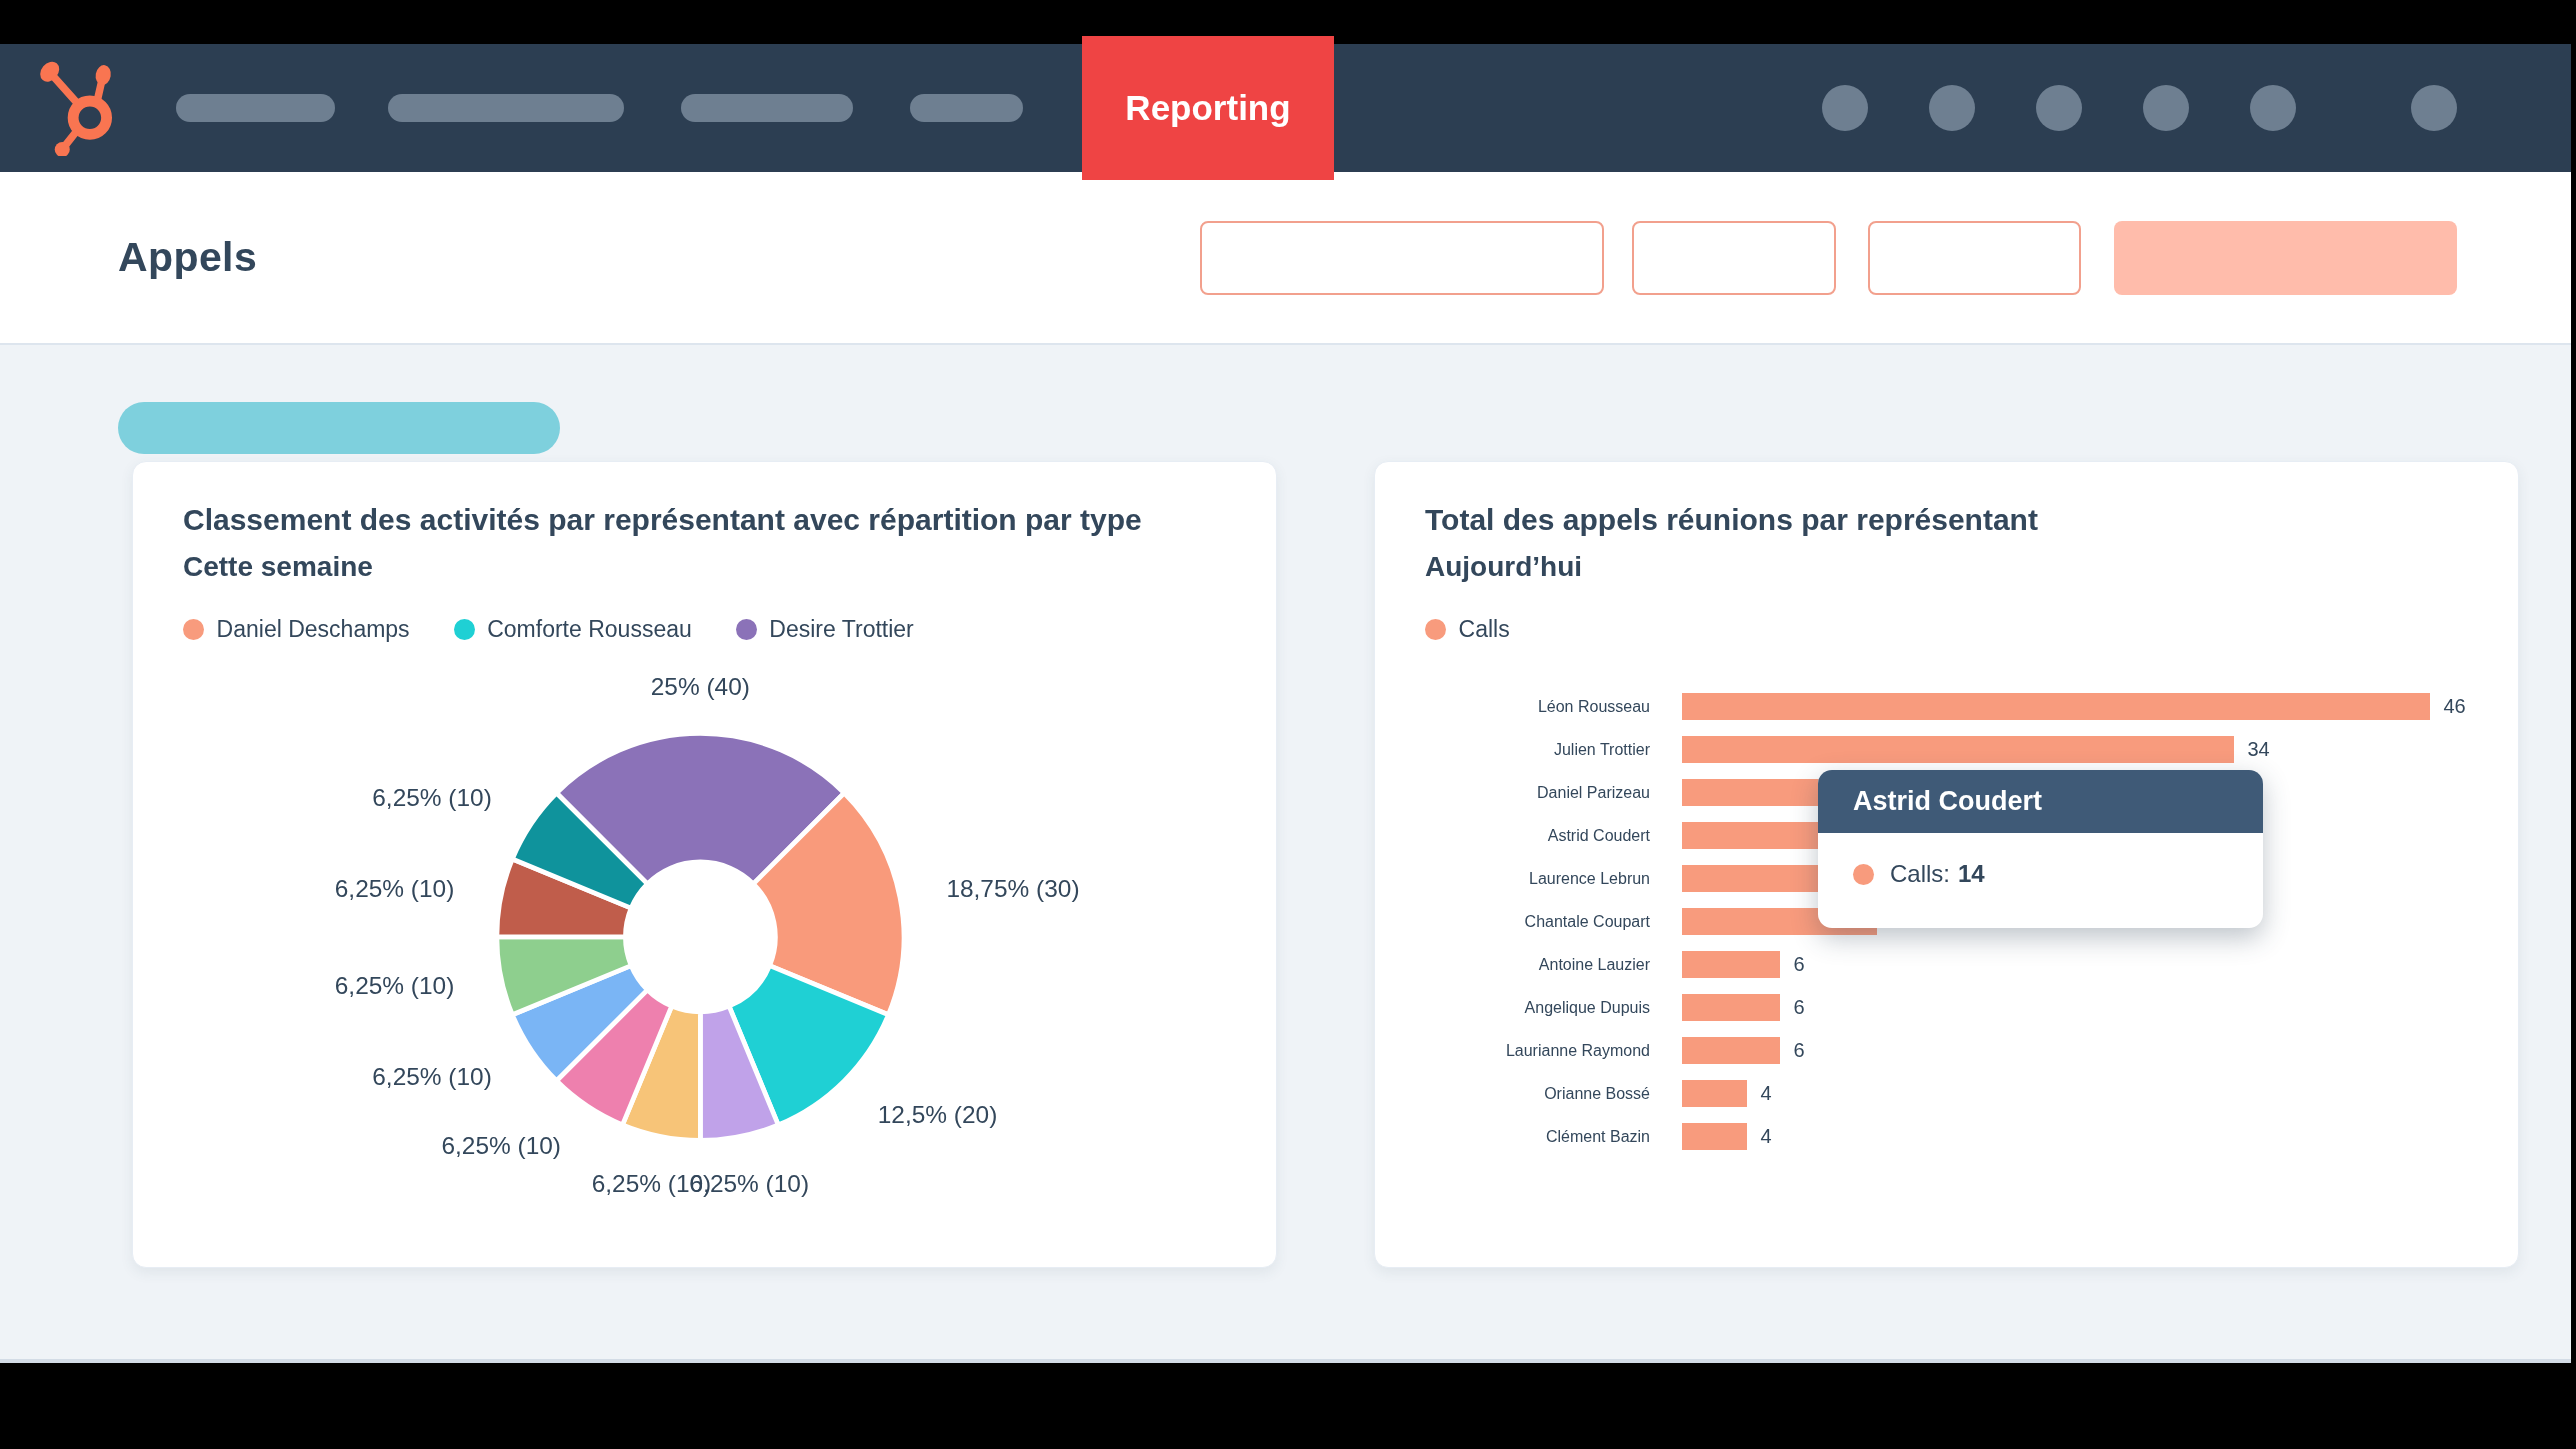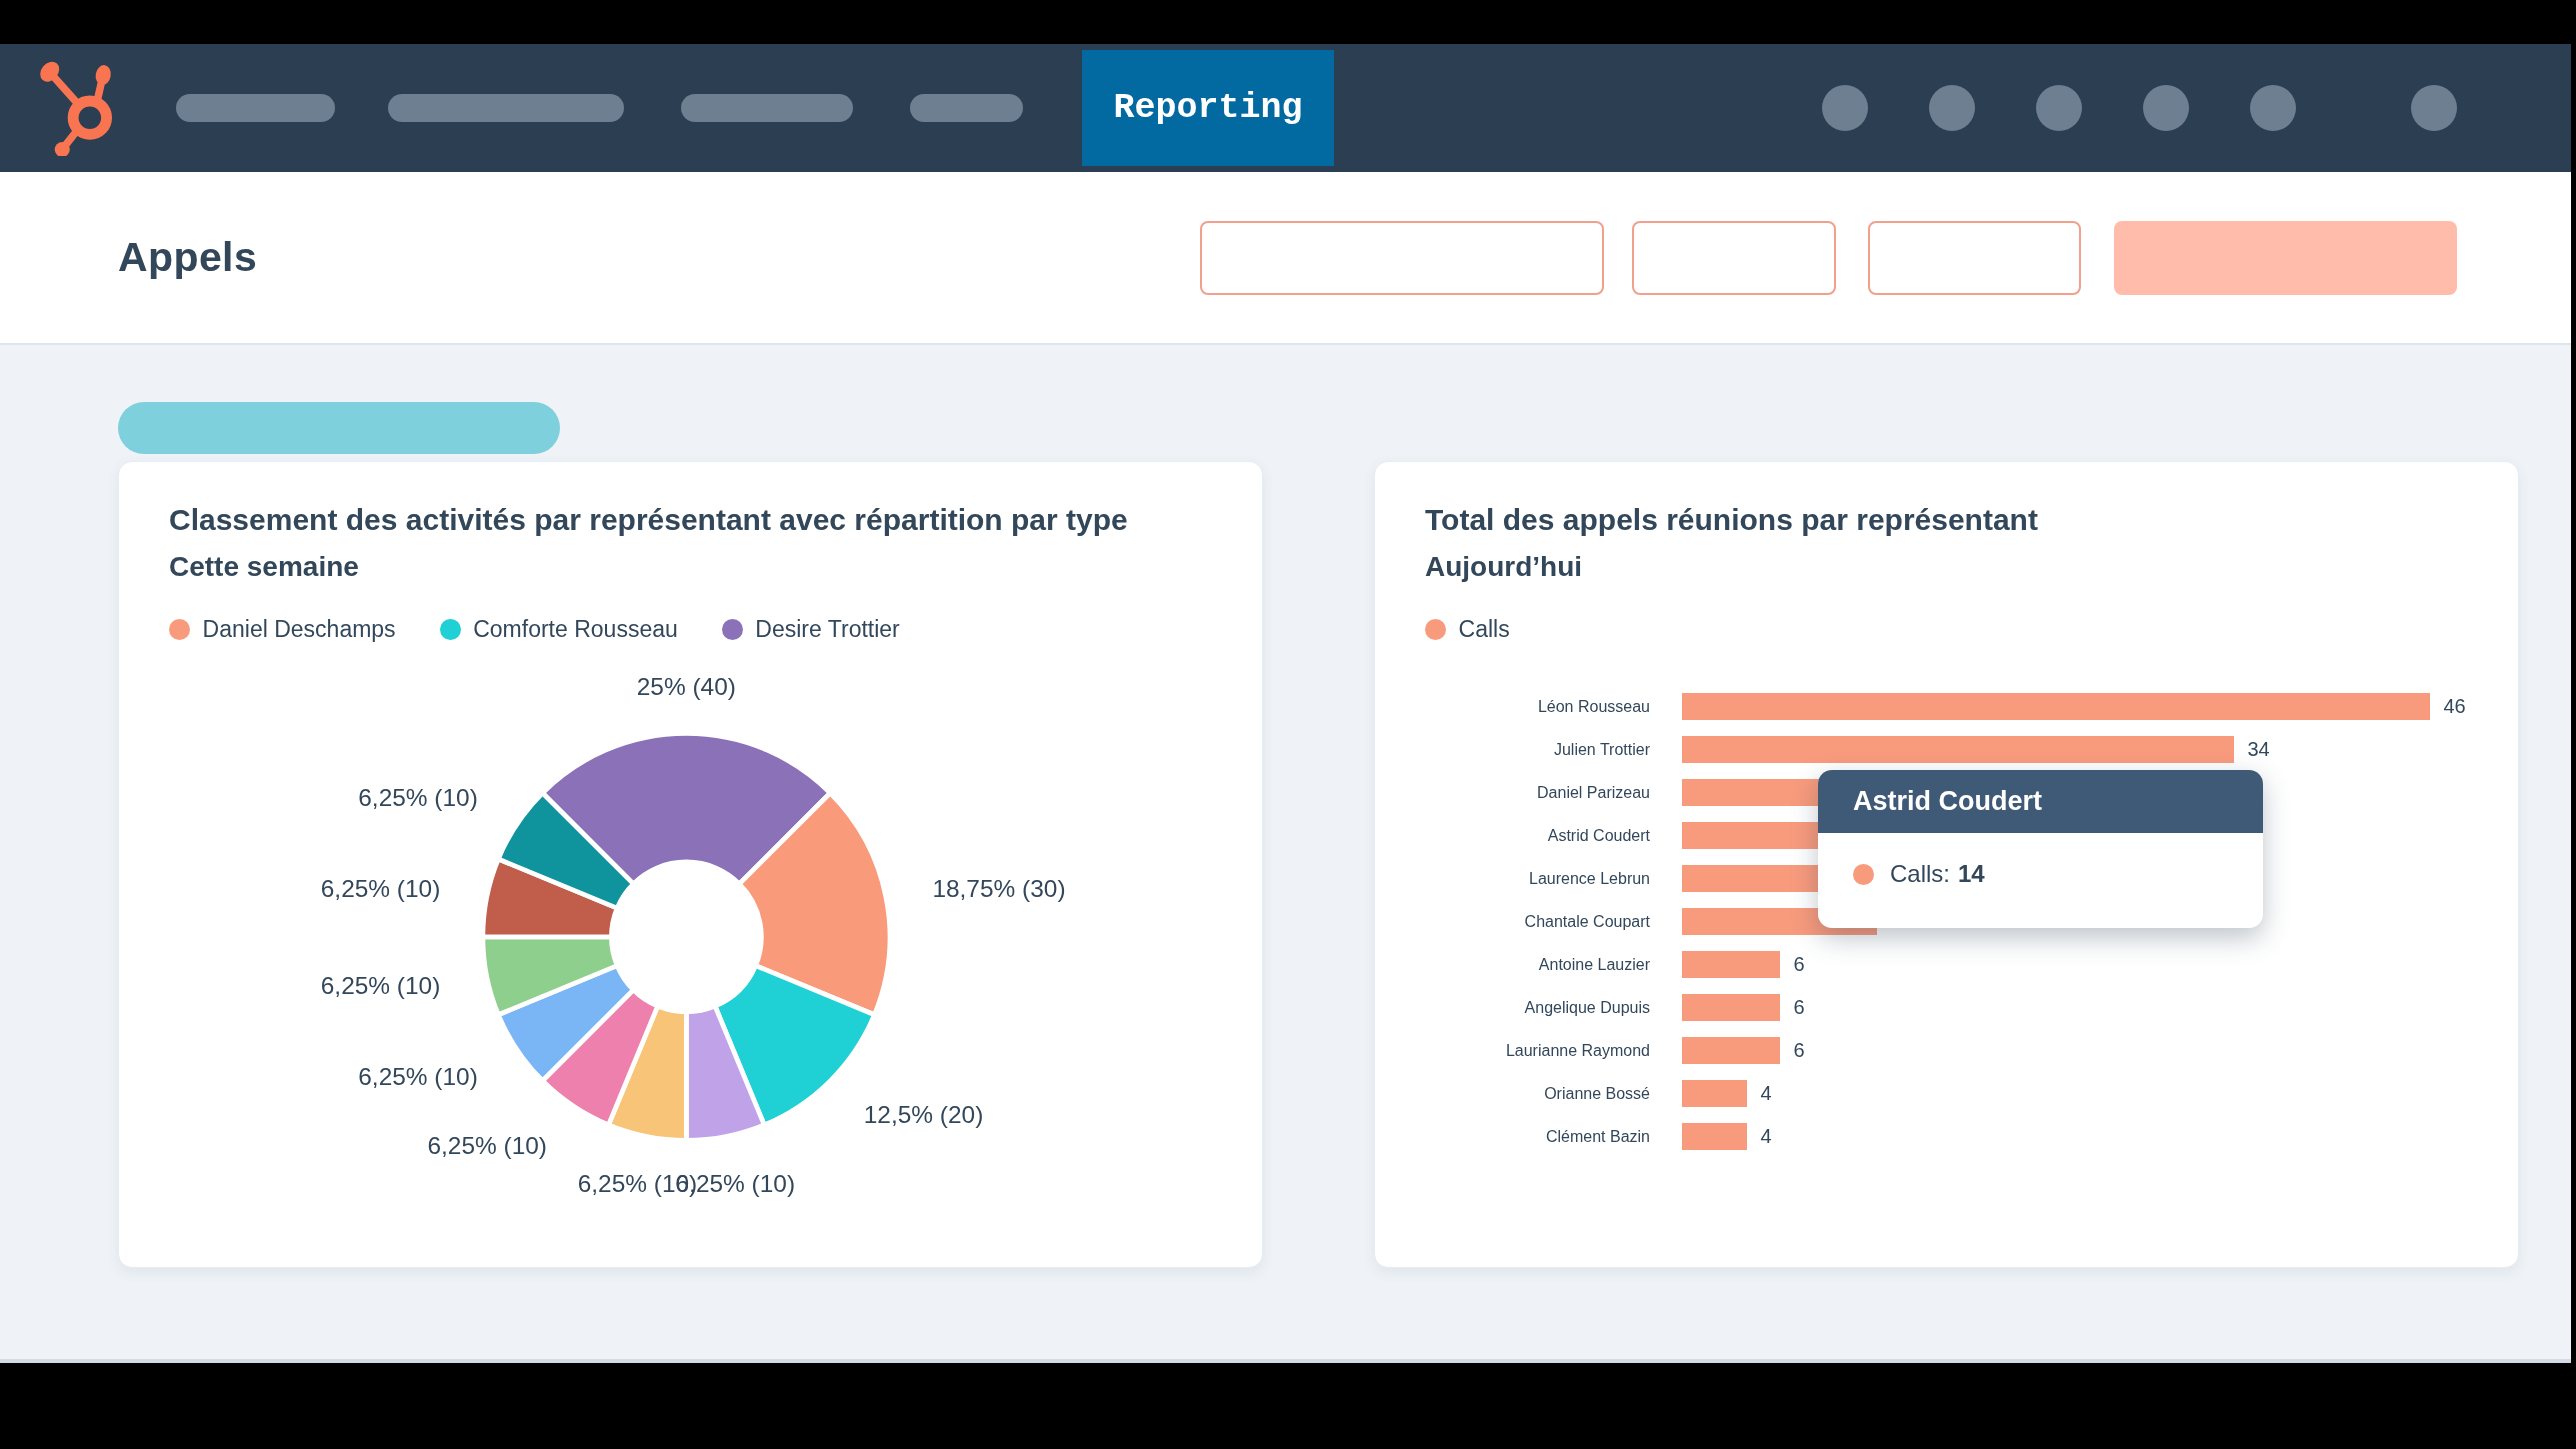--- a/index.html
+++ b/index.html
@@ -19,9 +19,9 @@
   .nav-pill.p2 { width:236px; margin-left:53px; }
   .nav-pill.p3 { width:172px; margin-left:57px; }
   .nav-pill.p4 { width:113px; margin-left:57px; }
-  .nav-tab { width:252px; height:116px; margin-left:59px; background:#0369a1;
+  .nav-tab { width:252px; height:144px; margin-left:59px; background:#ef4444;
     color:#fff; font-size:35px; font-weight:700; display:flex; align-items:center;
-    justify-content:center; flex:none; cursor:pointer;font-family:Liberation Mono, monospace; }
+    justify-content:center; flex:none; cursor:pointer; }
   .avatars { margin-left:auto; margin-right:114px; display:flex; align-items:center; }
   .avatar { width:46px; height:46px; border-radius:50%; background:#6e7f91; flex:none; margin-left:61px; }
   .avatar:first-child { margin-left:0; }

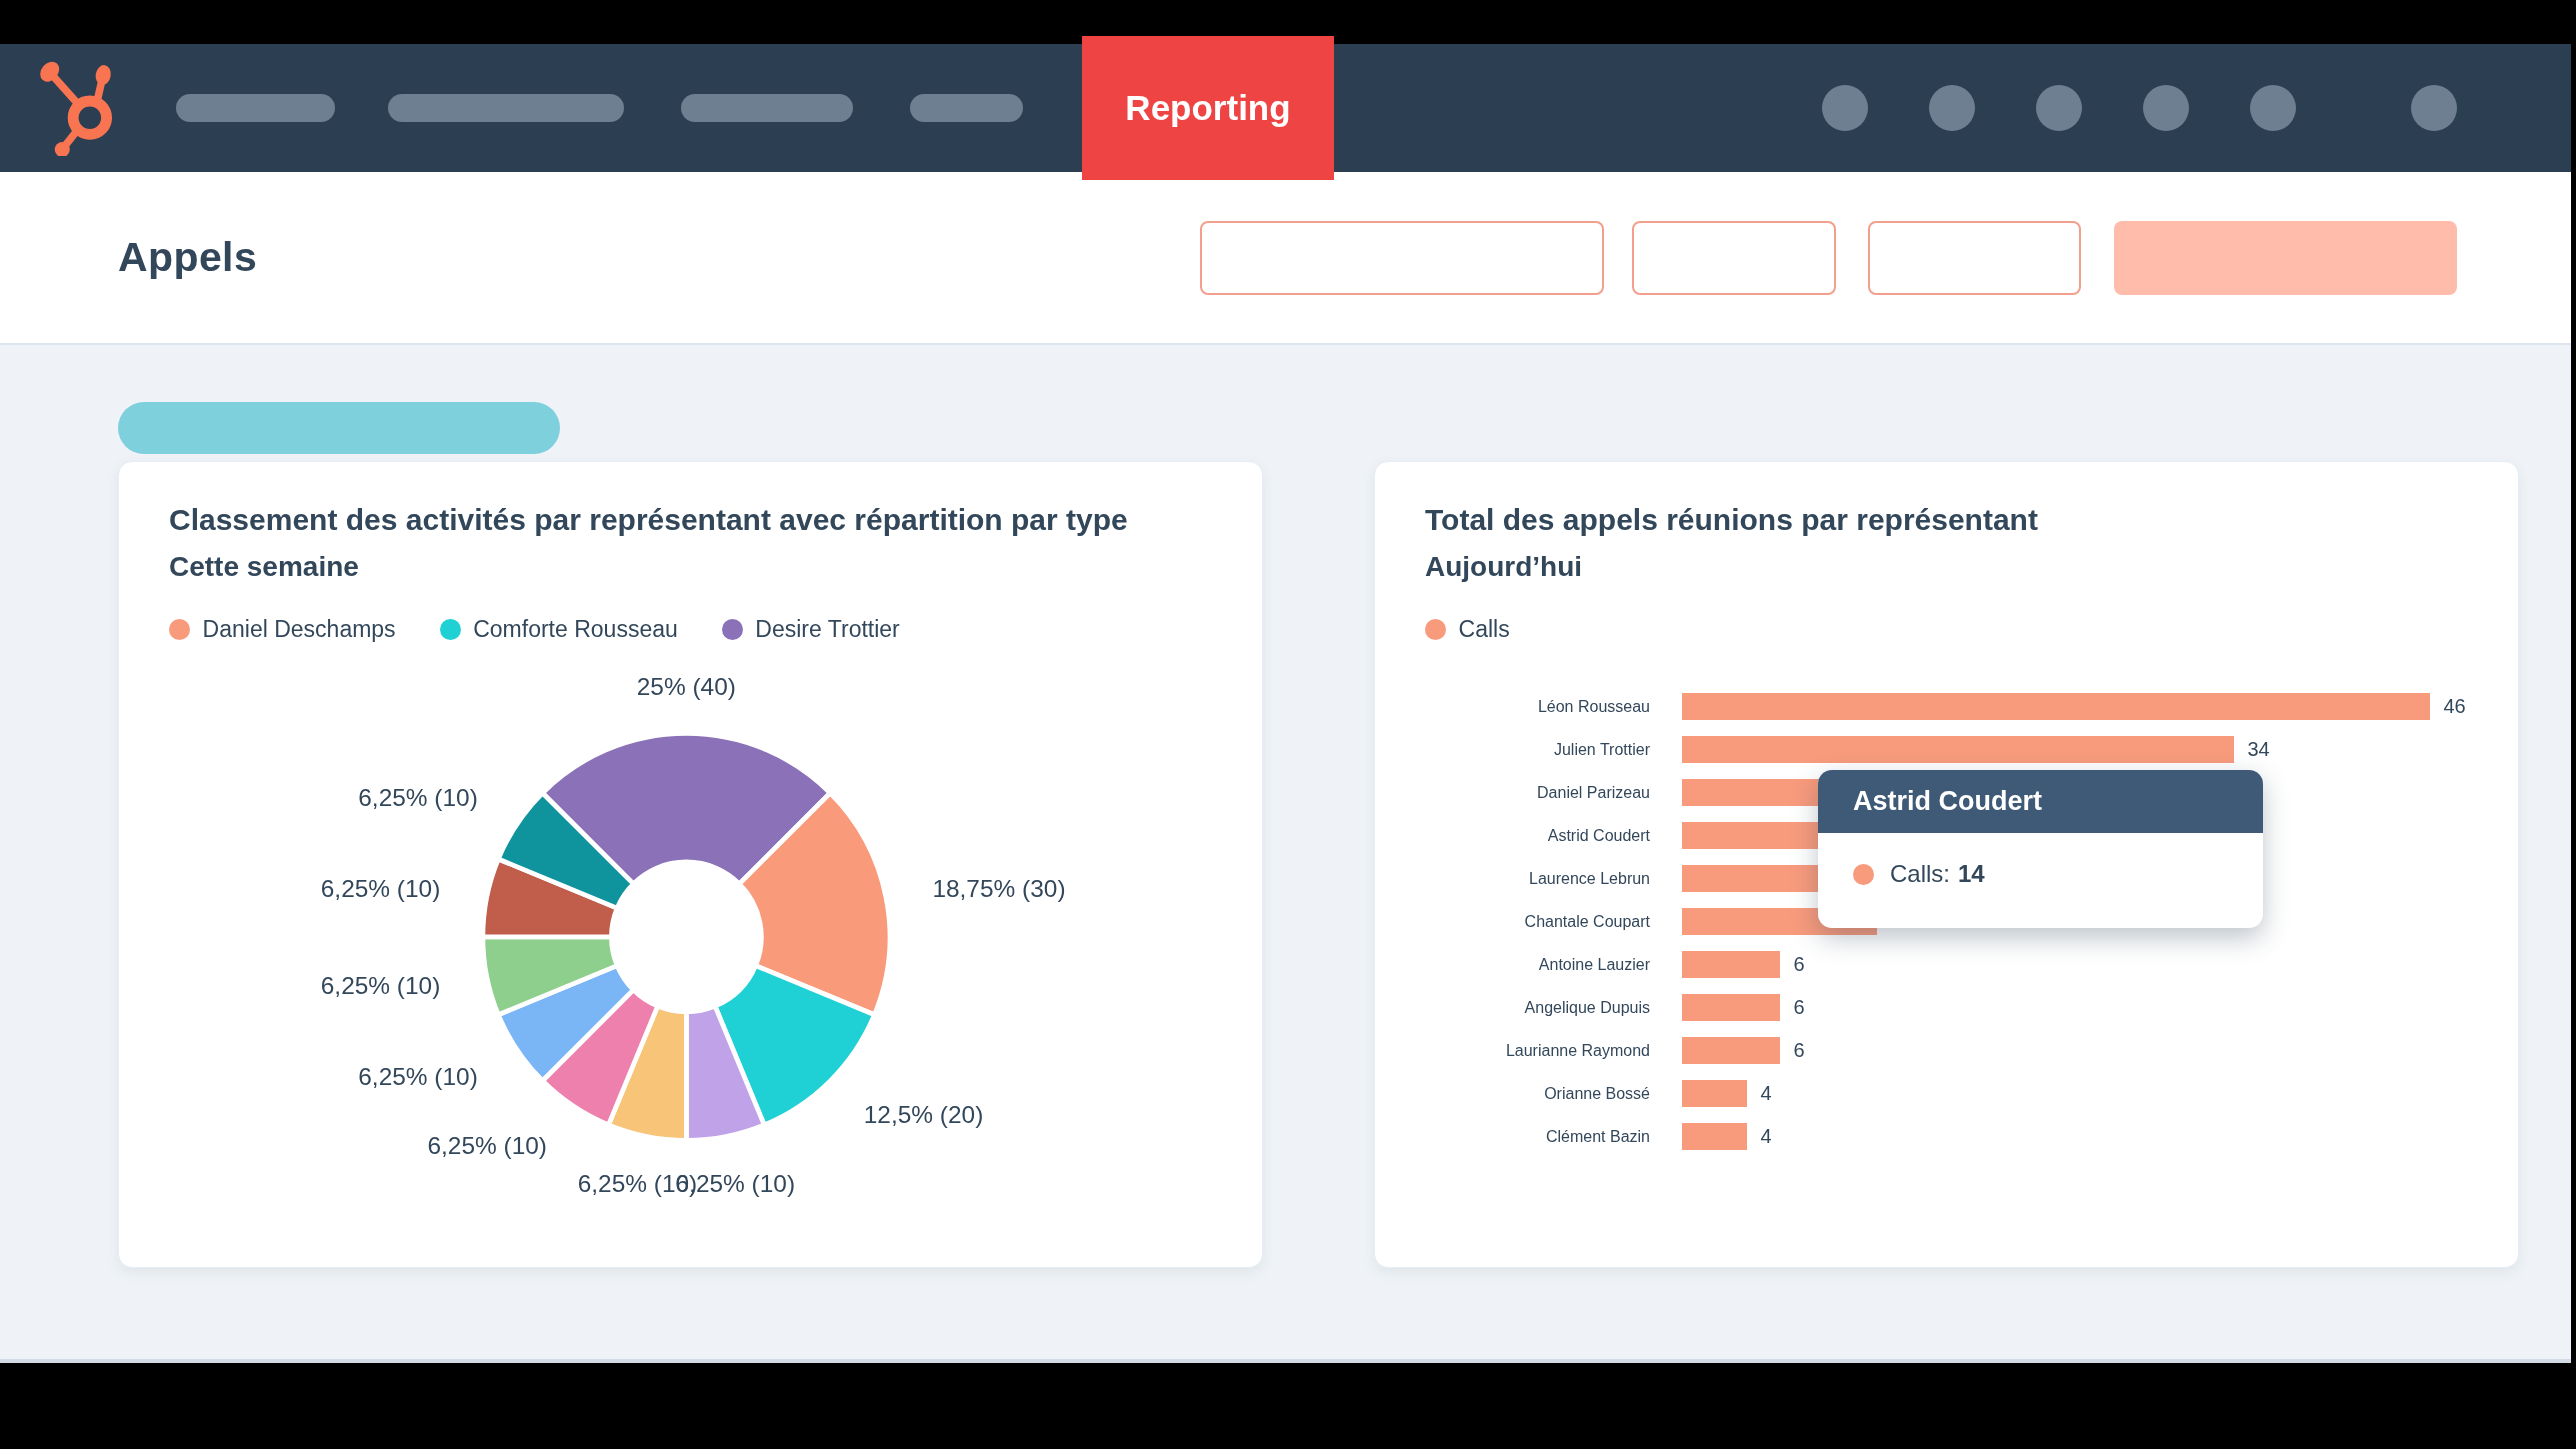--- a/index.html
+++ b/index.html
@@ -44,7 +44,7 @@
   .card { position:absolute; top:417px; width:1145px; height:807px; background:#fff;
     border:1.6px solid #e7edf4; border-radius:14px;
     box-shadow:0 4.7px 12.6px rgba(51,71,91,0.08); }
-  .card.left { left:118px; }
+  .card.left { left:132px; }
   .card.right { left:1374px; }
   .card-title { margin:41px 50px 0 50px; font-size:30px; font-weight:700; white-space:nowrap; }
   .card-sub { margin:14px 50px 0 50px; font-size:28px; font-weight:700; }

